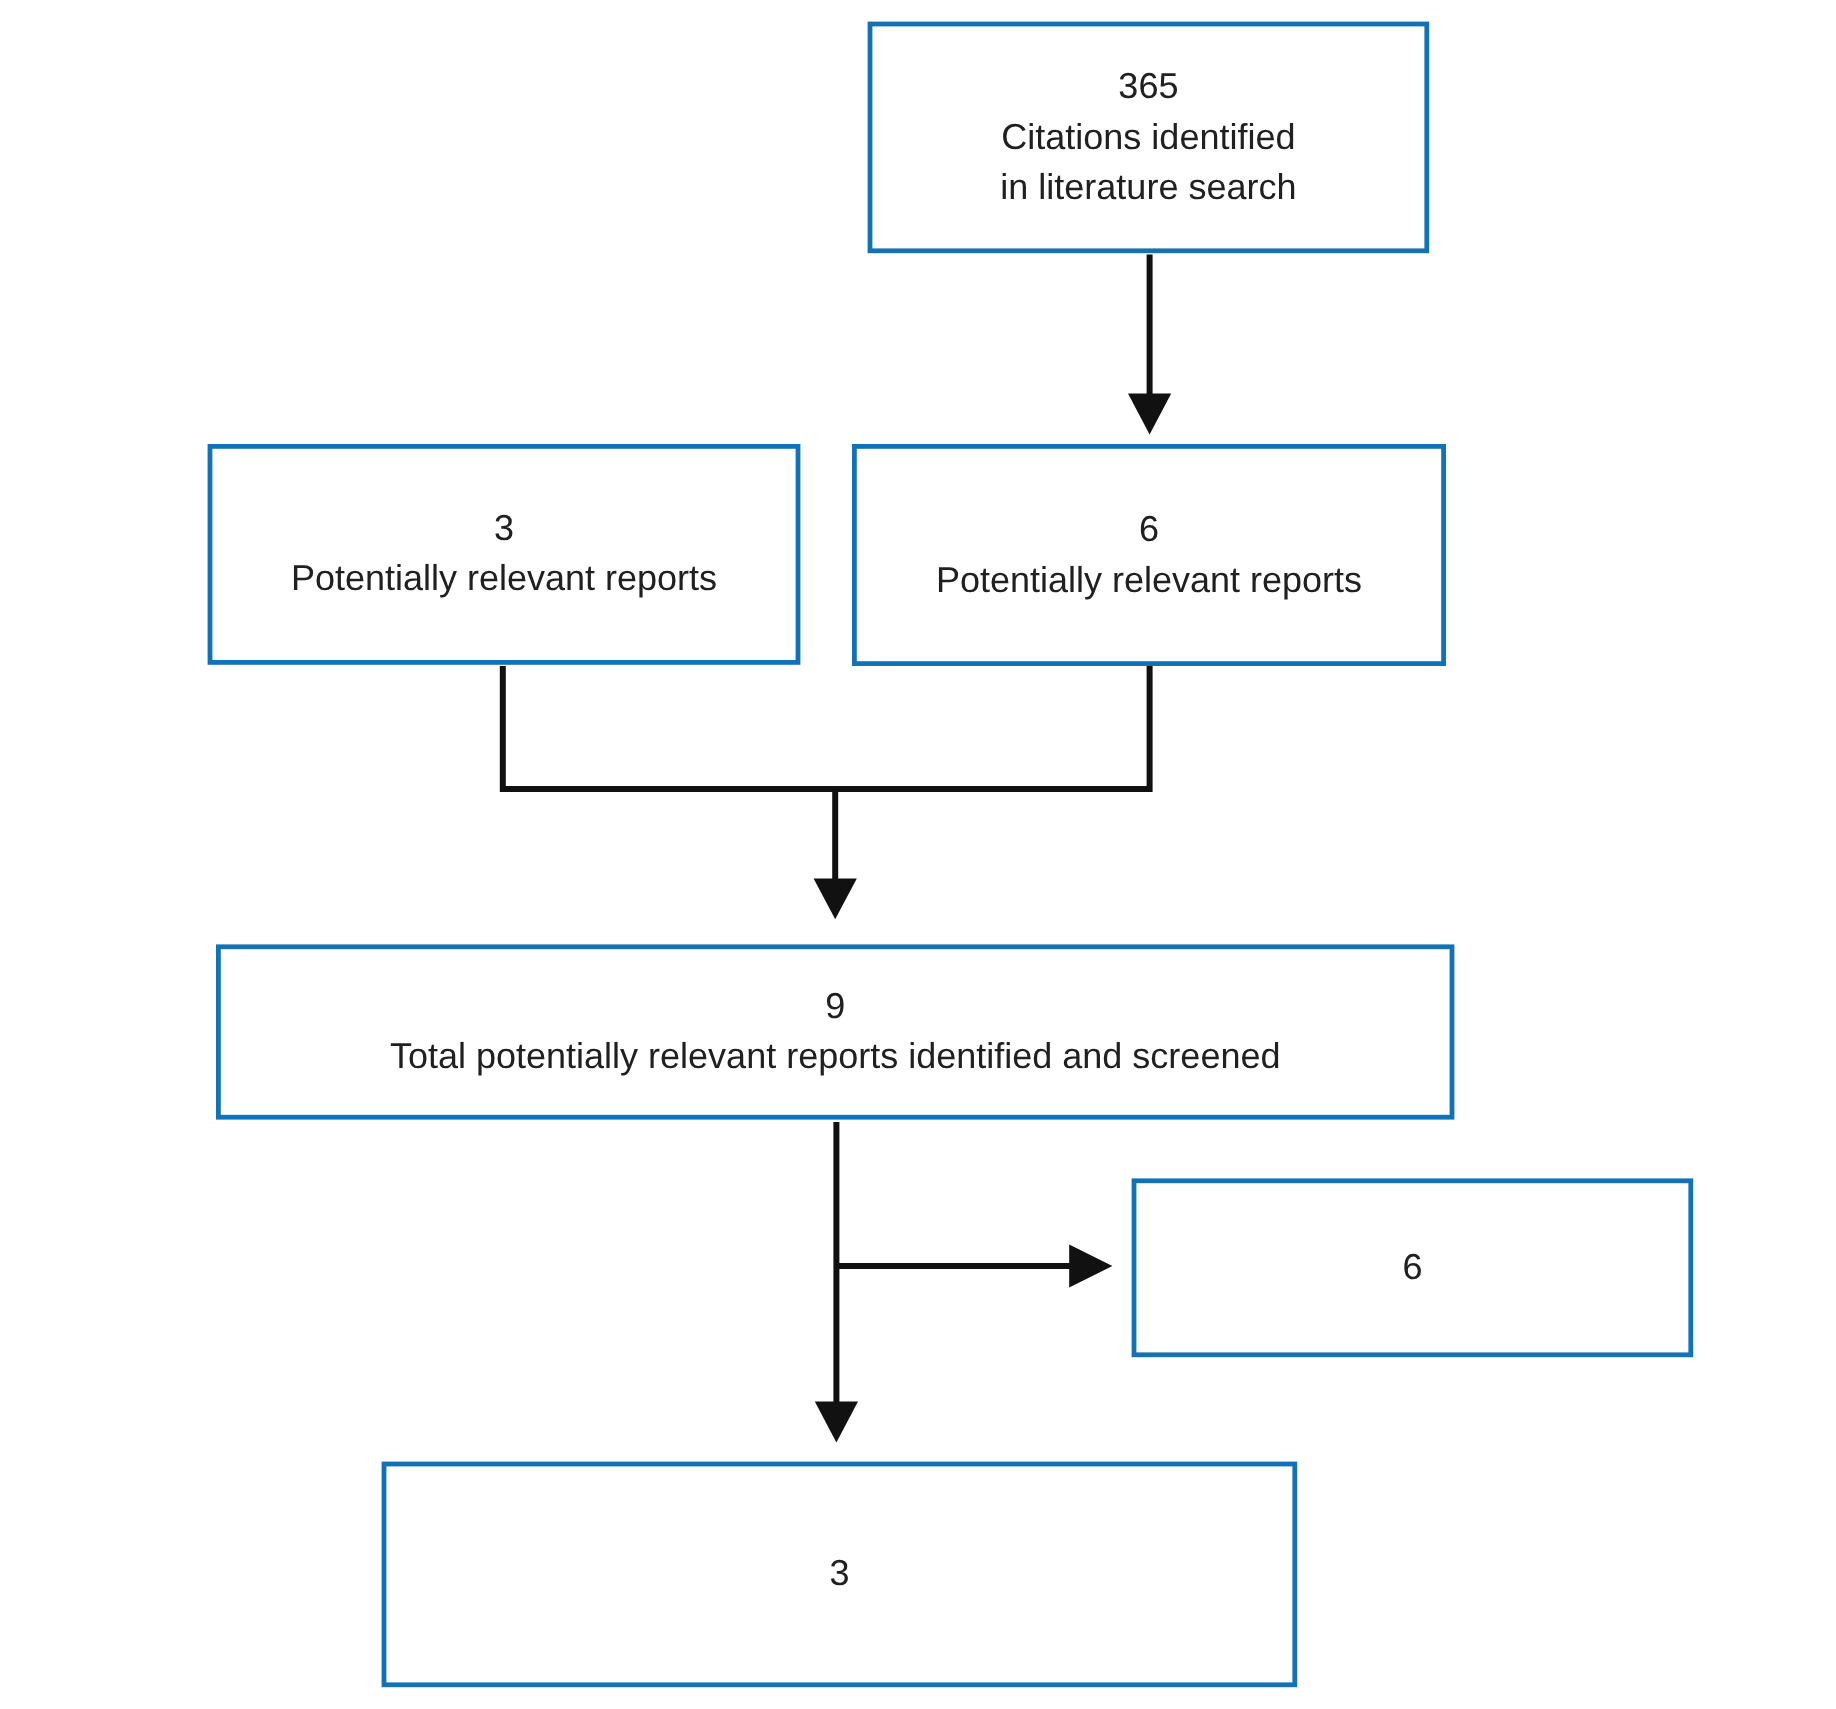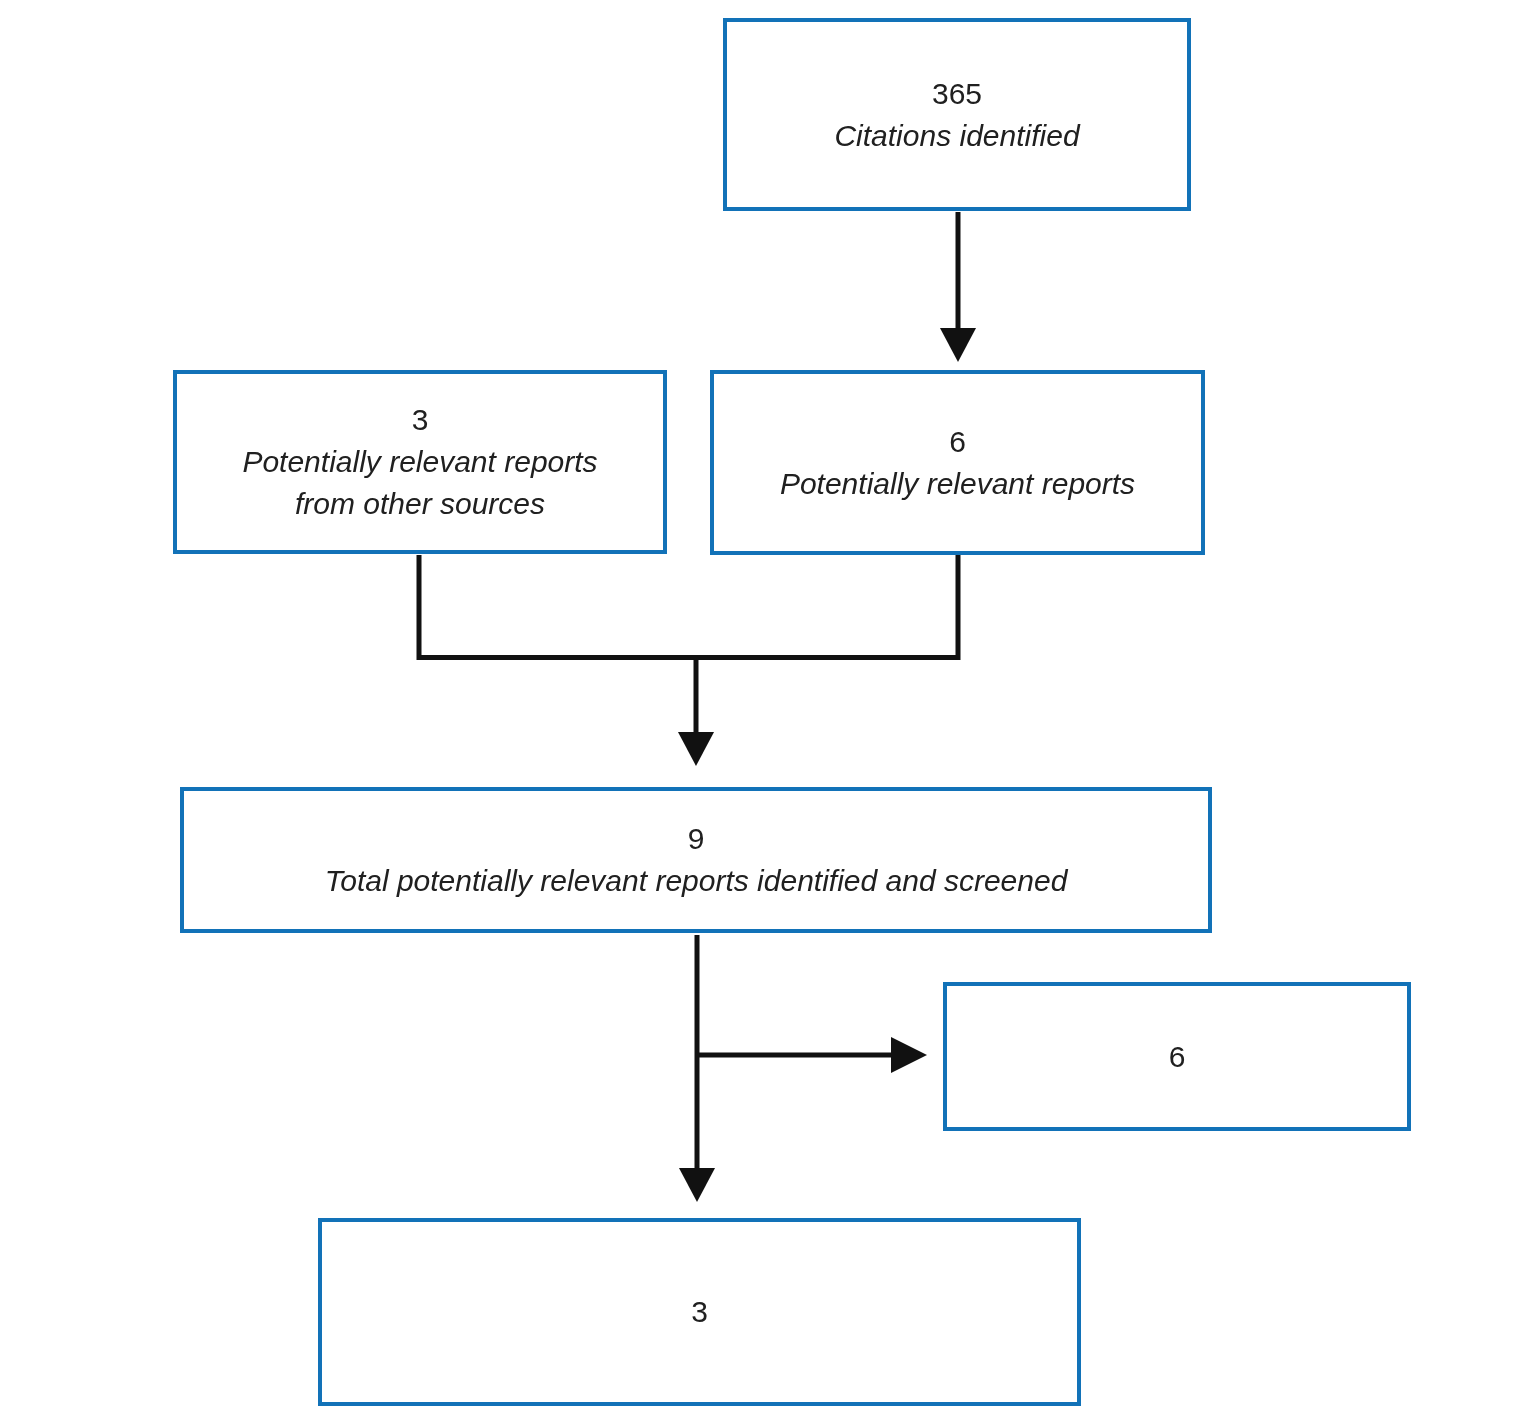--- a/index.html
+++ b/index.html
@@ -52,7 +52,7 @@
     padding:0 10px;
   }
   .node .count{white-space:pre;}
-  .node .line{white-space:pre;font-style:italic;}
+  .node .line{white-space:pre;}
 </style>
 </head>
 <body>

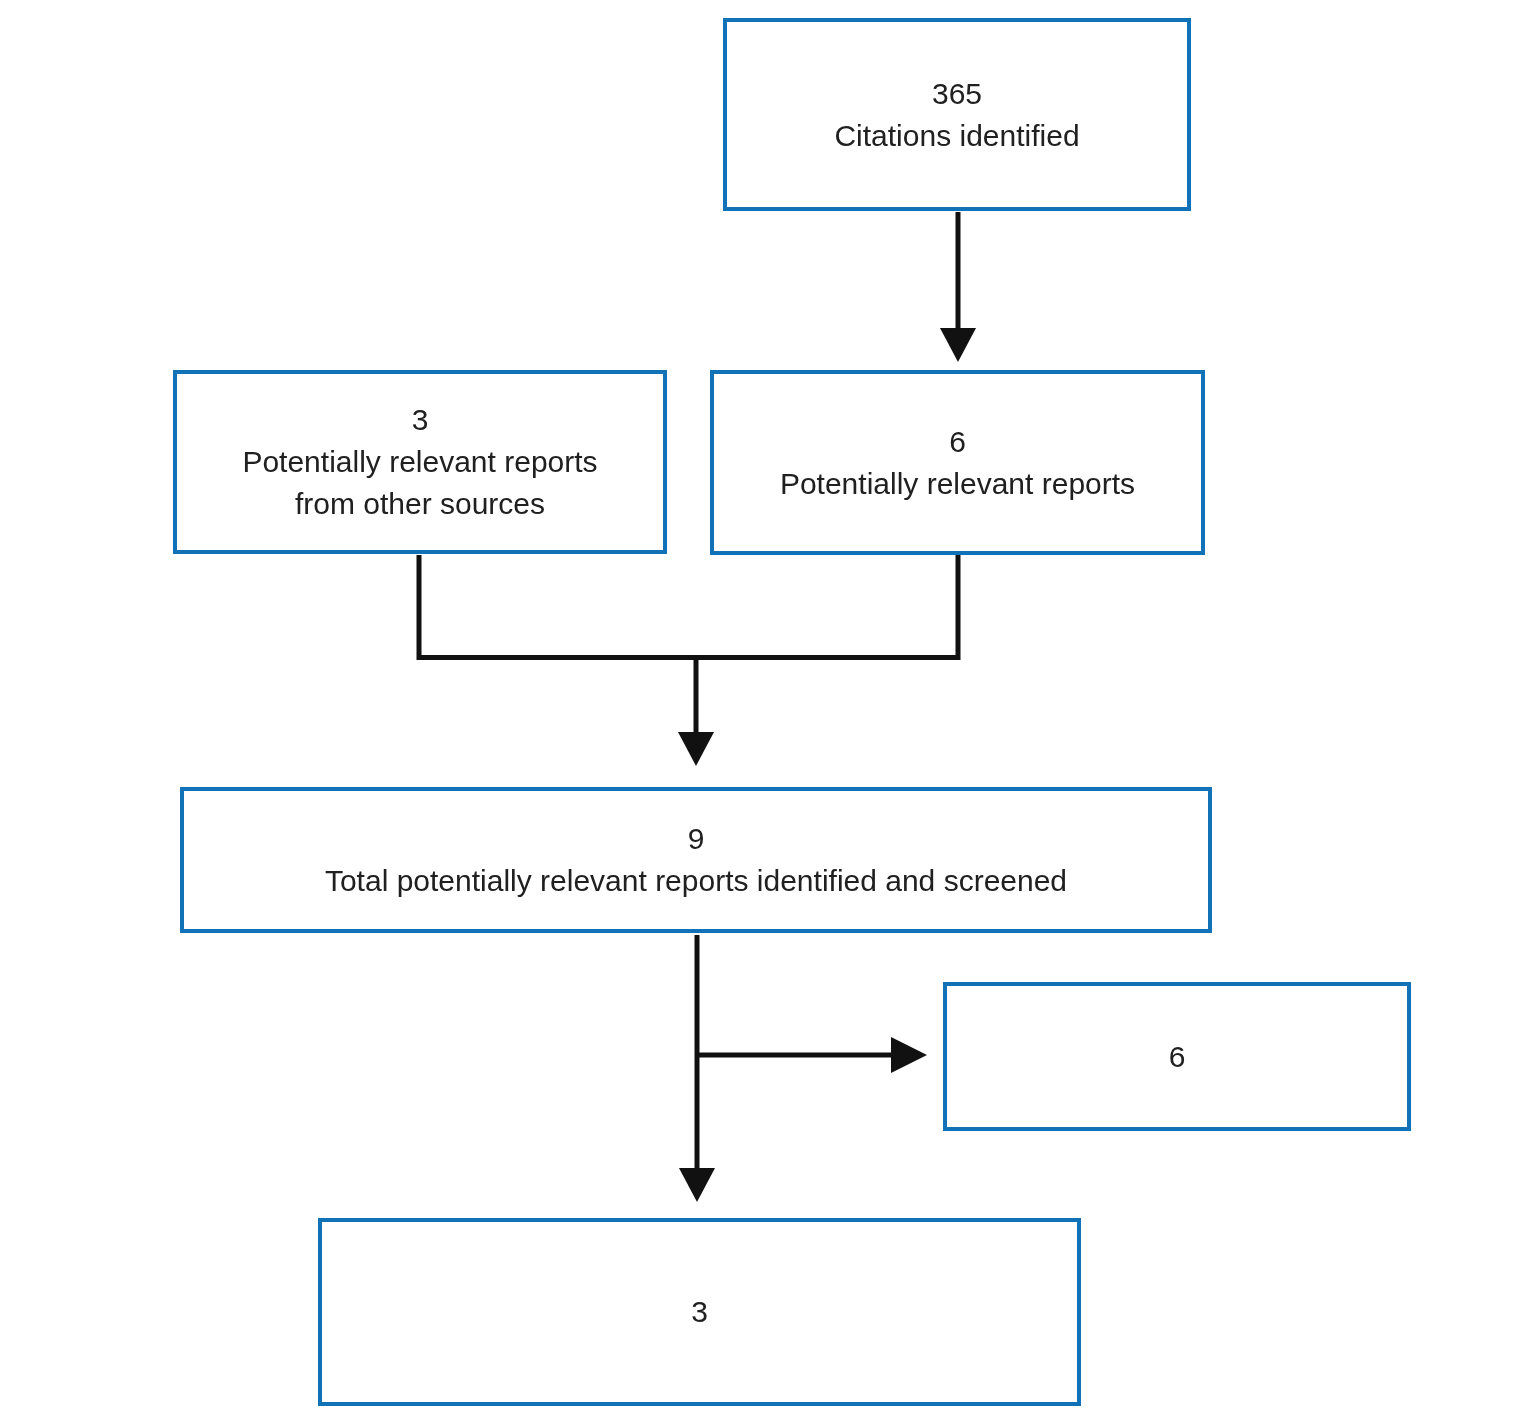--- a/index.html
+++ b/index.html
@@ -85,6 +85,7 @@
   <div class="node" style="left:723px;top:18px;width:468px;height:193px">
     <div class="count">365</div>
     <div class="line">Citations identified</div>
+    <div class="line">in literature search</div>
   </div>
 
   <div class="node" style="left:173px;top:370px;width:494px;height:184px">

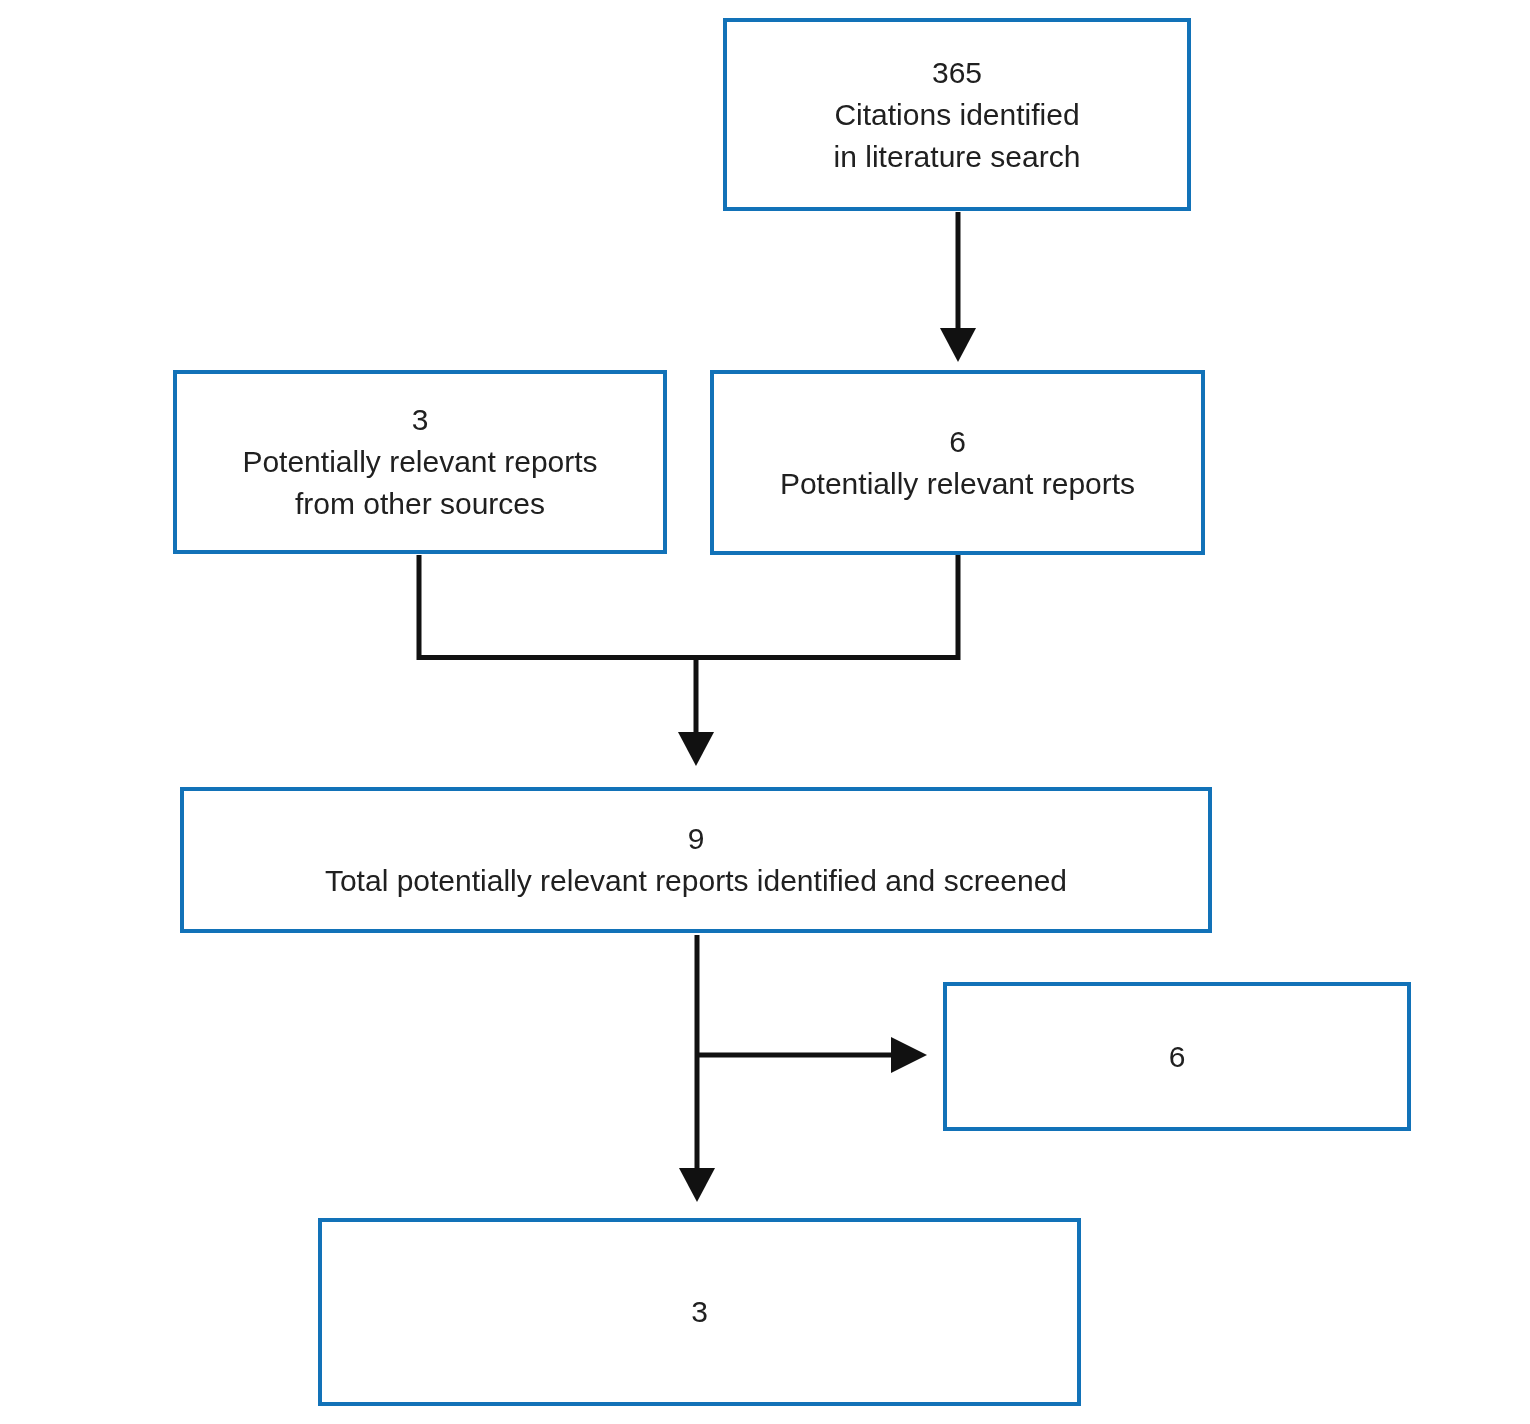--- a/index.html
+++ b/index.html
@@ -91,7 +91,6 @@
   <div class="node" style="left:173px;top:370px;width:494px;height:184px">
     <div class="count">3</div>
     <div class="line">Potentially relevant reports</div>
-    <div class="line">from other sources</div>
   </div>
 
   <div class="node" style="left:710px;top:370px;width:495px;height:185px">

